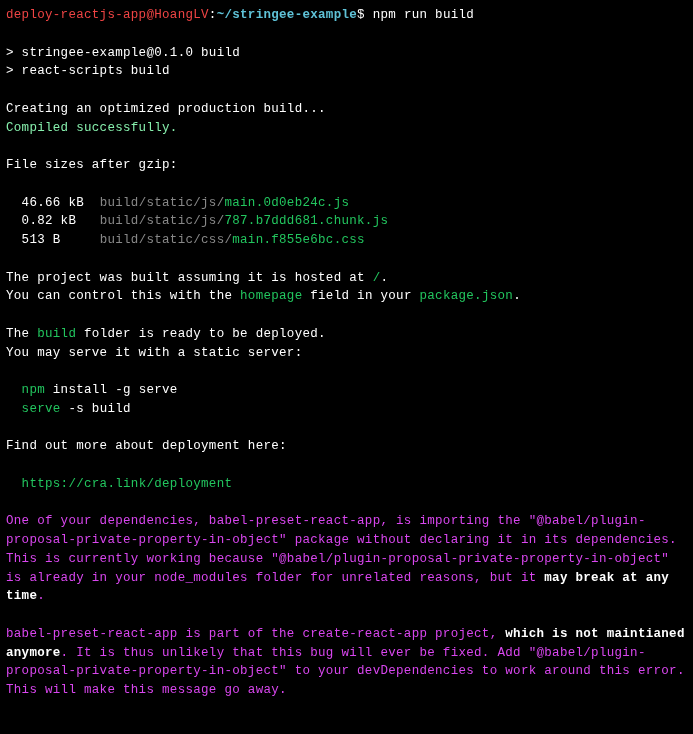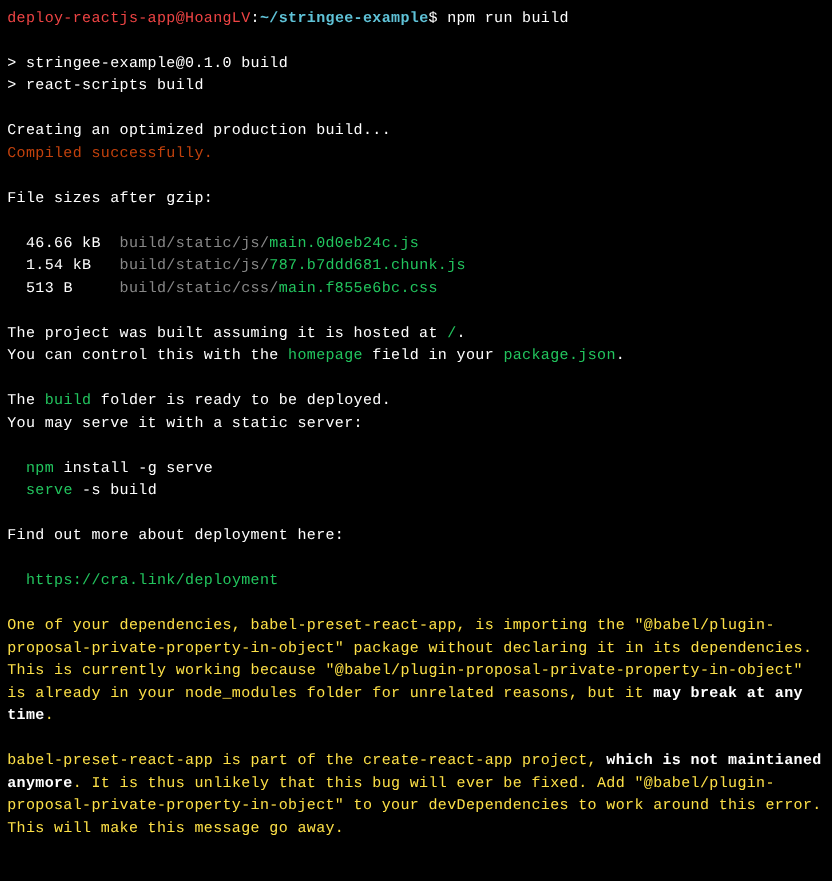--- a/index.html
+++ b/index.html
@@ -17,7 +17,7 @@
       width: 693px;
       letter-spacing: 0.3px;
     }
-    .green { color: #c2410c; }
+    .green { color: #86efac; }
     .cyan { color: #22c55e; }
     .yellow { color: #fde047; }
     .white-bold { color: #ffffff; font-weight: bold; }

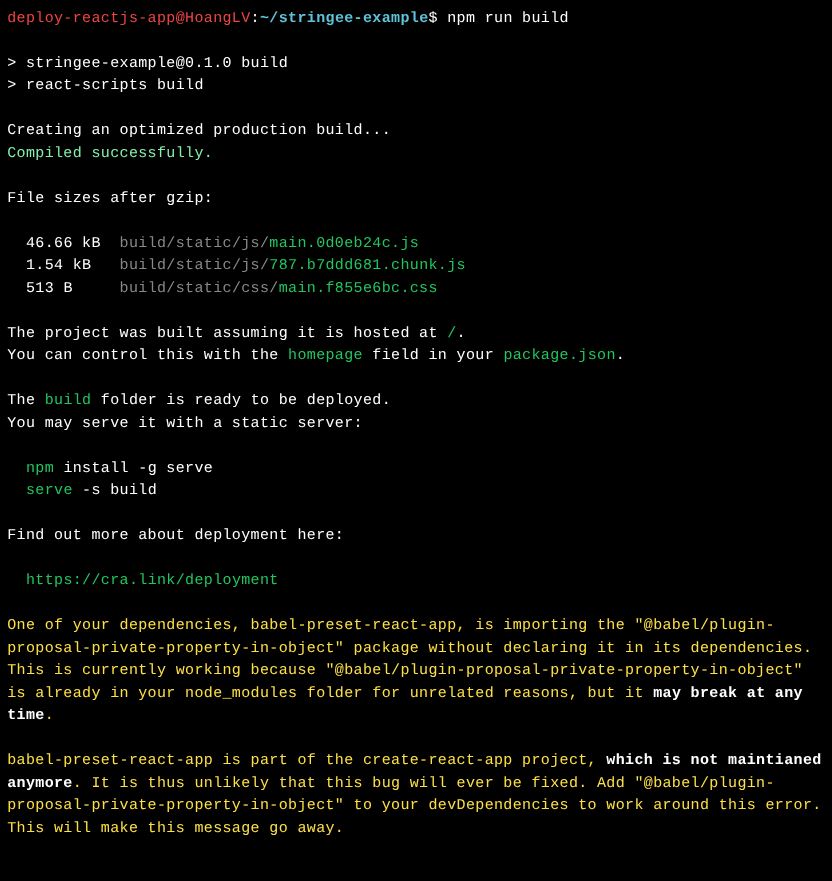--- a/index.html
+++ b/index.html
@@ -44,7 +44,7 @@
 <span>File sizes after gzip:</span>
 
 <span>  46.66 kB  </span><span class="gray">build/static/js/</span><span class="cyan">main.0d0eb24c.js</span>
-<span>  1.54 kB   </span><span class="gray">build/static/js/</span><span class="cyan">787.b7ddd681.chunk.js</span>
+<span>  0.82 kB   </span><span class="gray">build/static/js/</span><span class="cyan">787.b7ddd681.chunk.js</span>
 <span>  513 B     </span><span class="gray">build/static/css/</span><span class="cyan">main.f855e6bc.css</span>
 
 <span>The project was built assuming it is hosted at </span><span class="cyan">/</span><span>.</span>

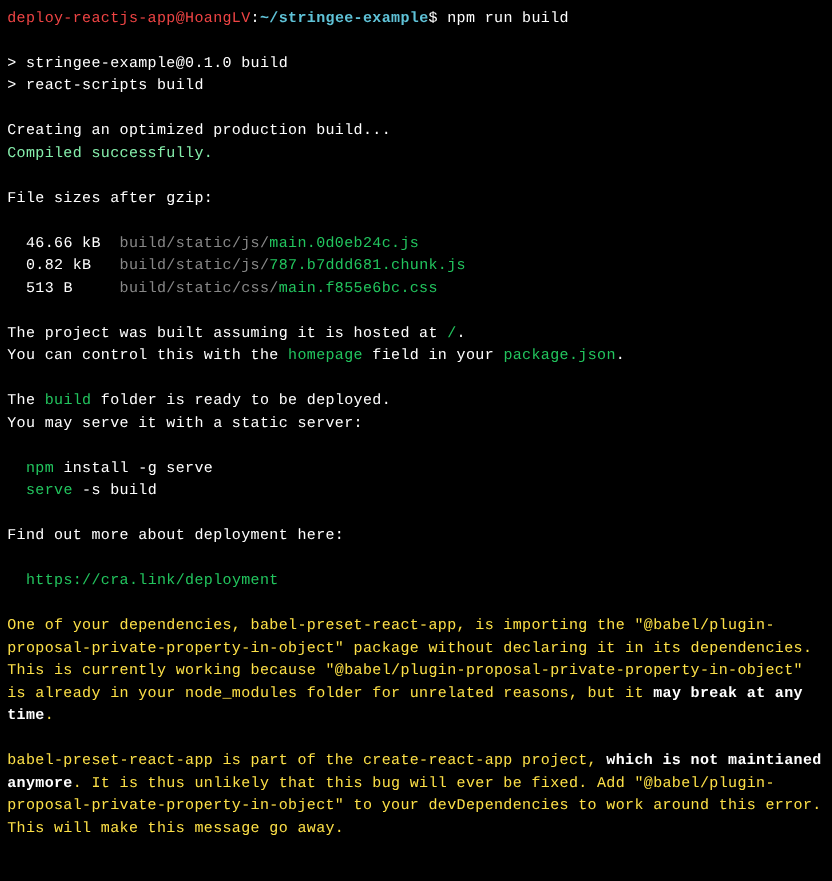--- a/index.html
+++ b/index.html
@@ -19,7 +19,7 @@
     }
     .green { color: #86efac; }
     .cyan { color: #22c55e; }
-    .yellow { color: #fde047; }
+    .yellow { color: #d946ef; }
     .white-bold { color: #ffffff; font-weight: bold; }
     .gray { color: #888888; }
     .prompt-green { color: #ef4444; }

